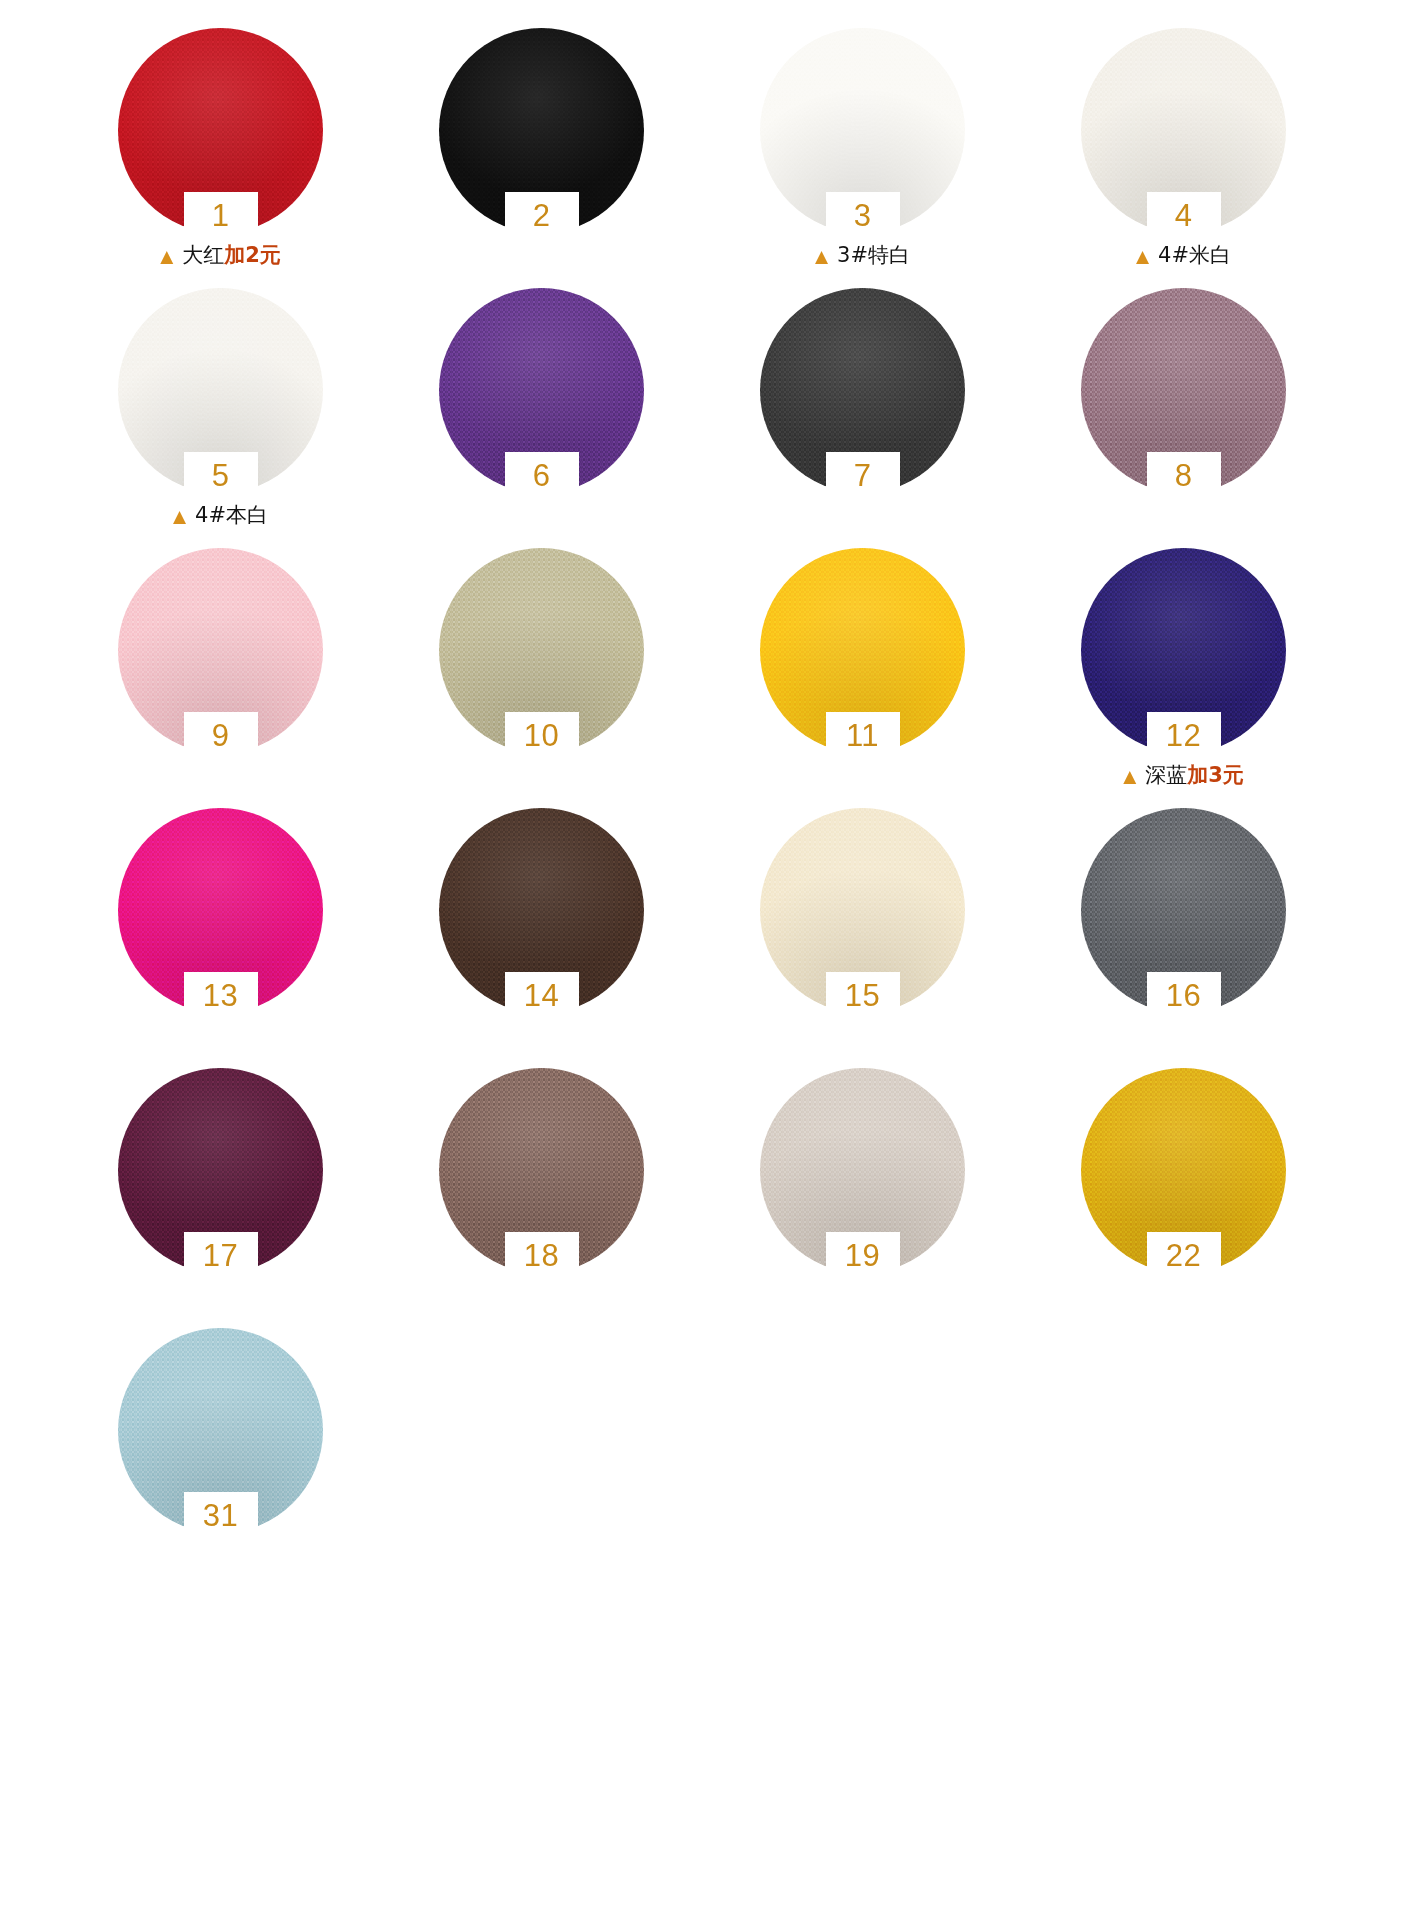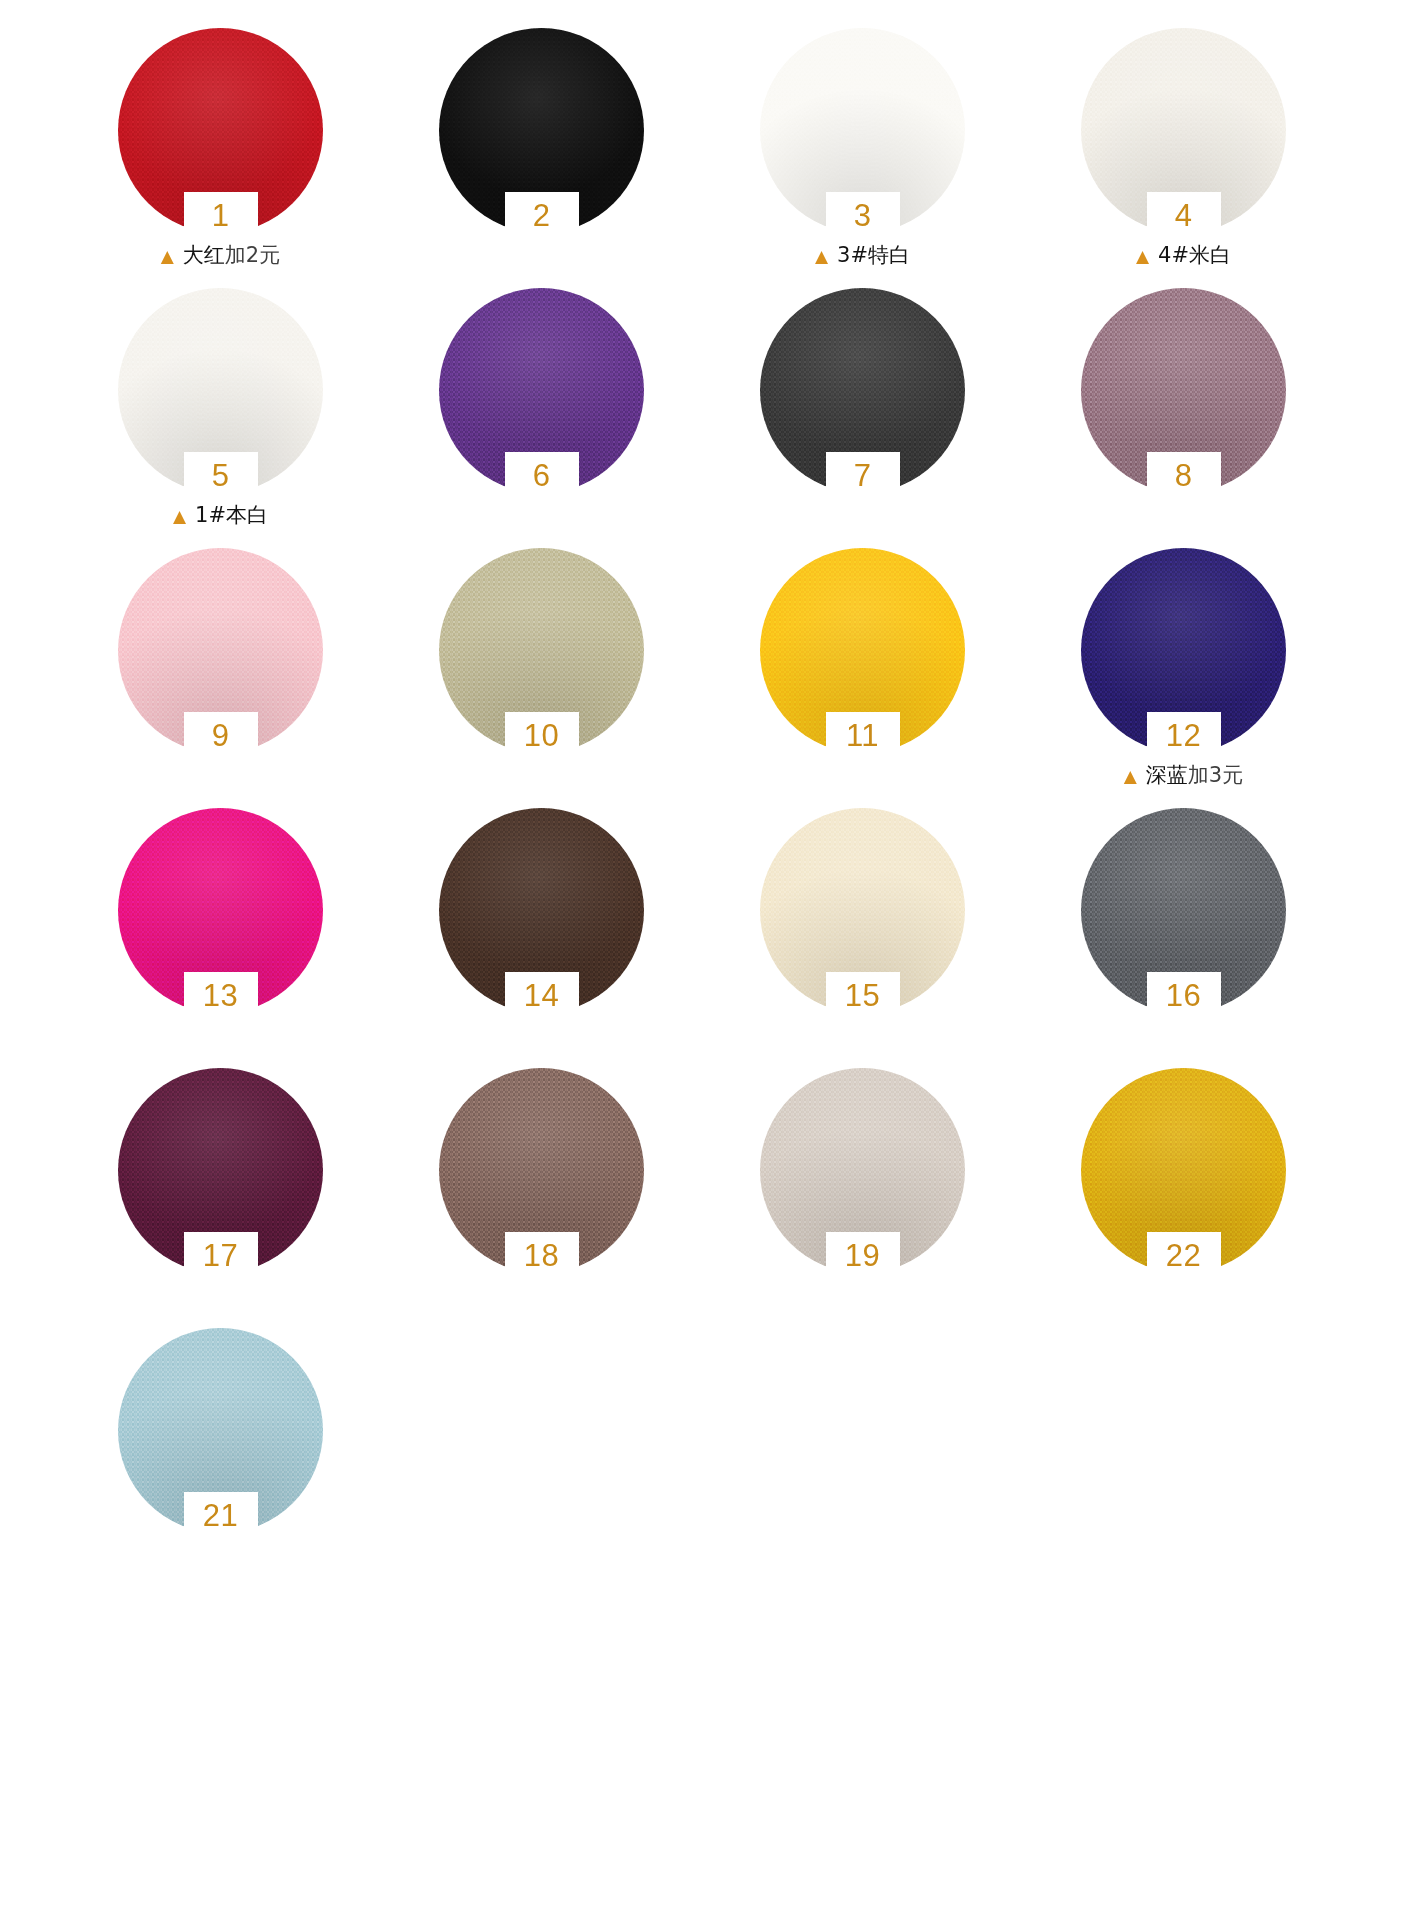--- a/index.html
+++ b/index.html
@@ -145,7 +145,7 @@
     top: 1px;
   }
   .note-main { color: #141414; }
-  .note-accent { color: #404040; }
+  .note-accent { color: #c2410c; font-weight: bold; }
 
   .swatch-note.empty { visibility: hidden; }
 </style>

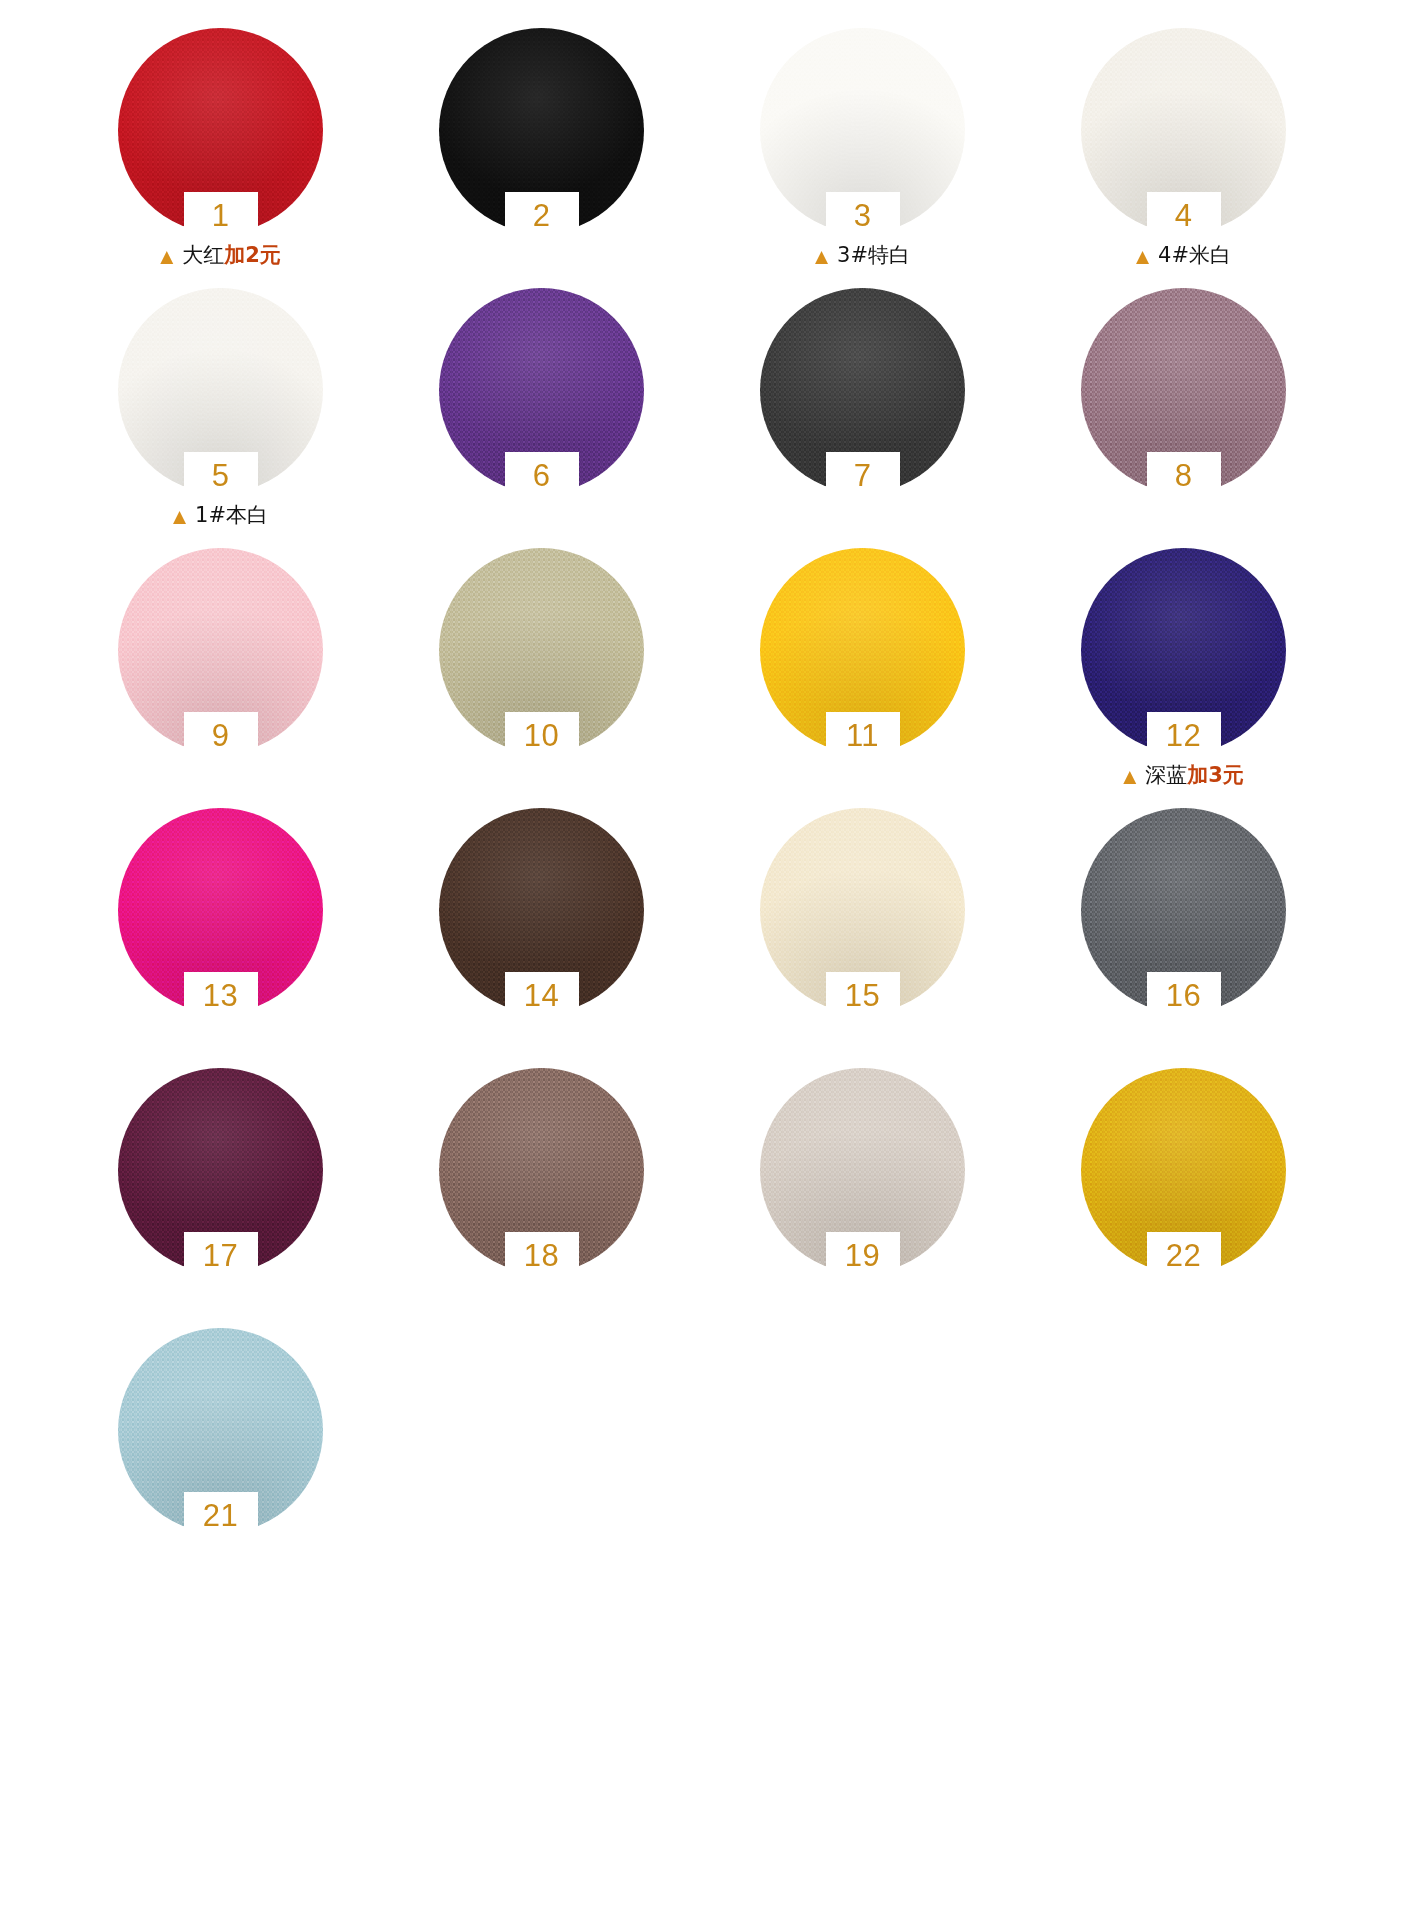--- a/index.html
+++ b/index.html
@@ -216,7 +216,7 @@
         <div class="swatch-number">5</div>
         <div class="swatch-note">
           <span class="note-tri">▲</span>
-          <span><span class="note-main">1#本白</span><span class="note-accent"></span></span>
+          <span><span class="note-main">4#本白</span><span class="note-accent"></span></span>
         </div>
       </div>
       <div class="swatch-cell">

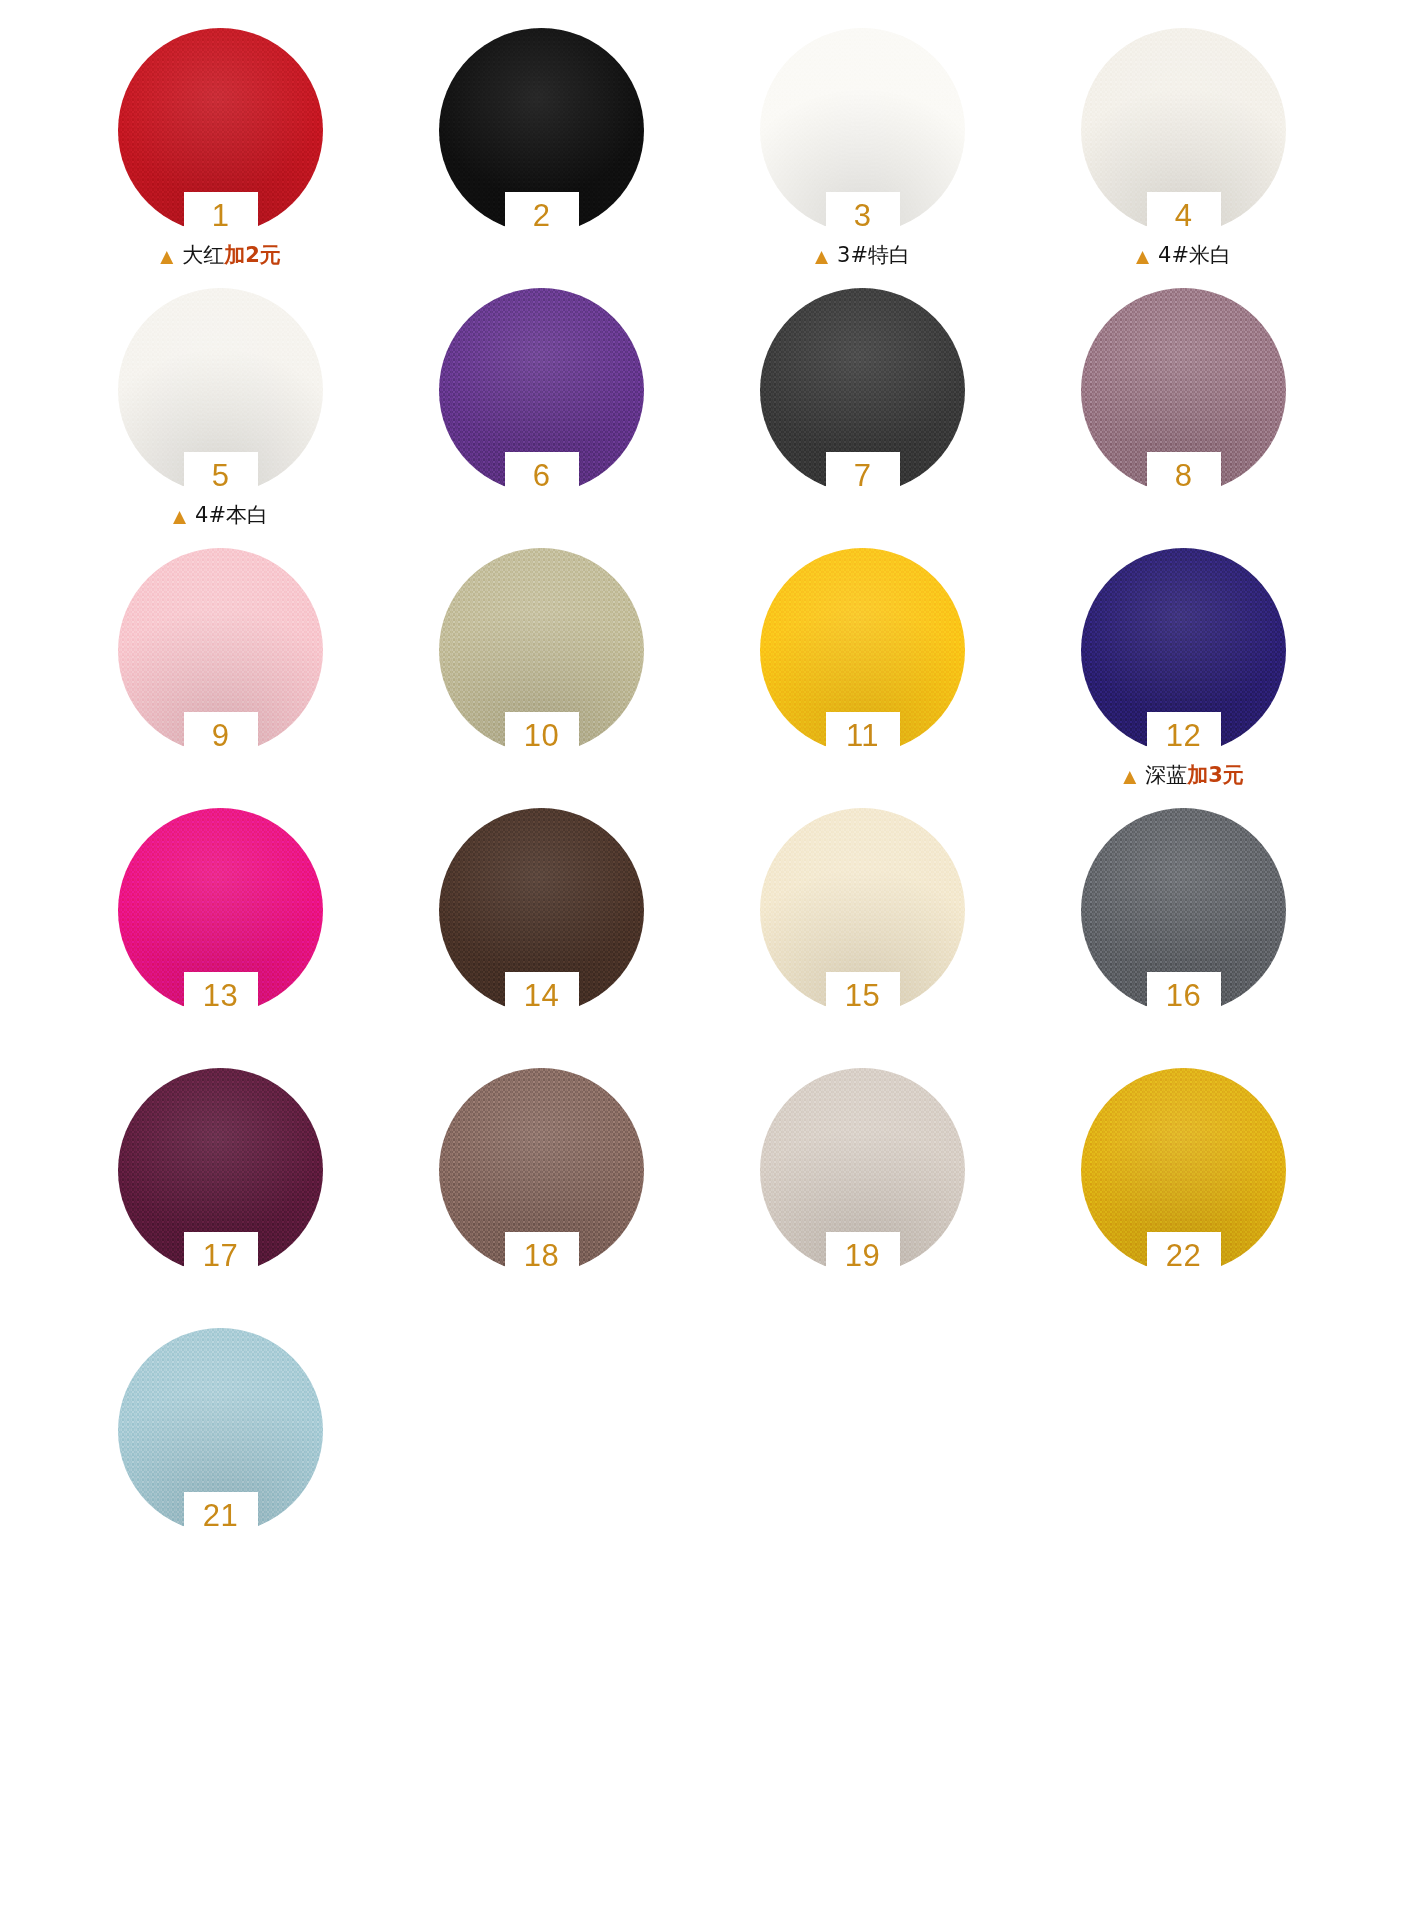--- a/index.html
+++ b/index.html
@@ -421,7 +421,7 @@
           <div class="chip-shade"></div>
           <div class="chip-notch"></div>
         </div>
-        <div class="swatch-number">21</div>
+        <div class="swatch-number">31</div>
         <div class="swatch-note empty">
           <span class="note-tri"></span>
           <span><span class="note-main"></span><span class="note-accent"></span></span>

